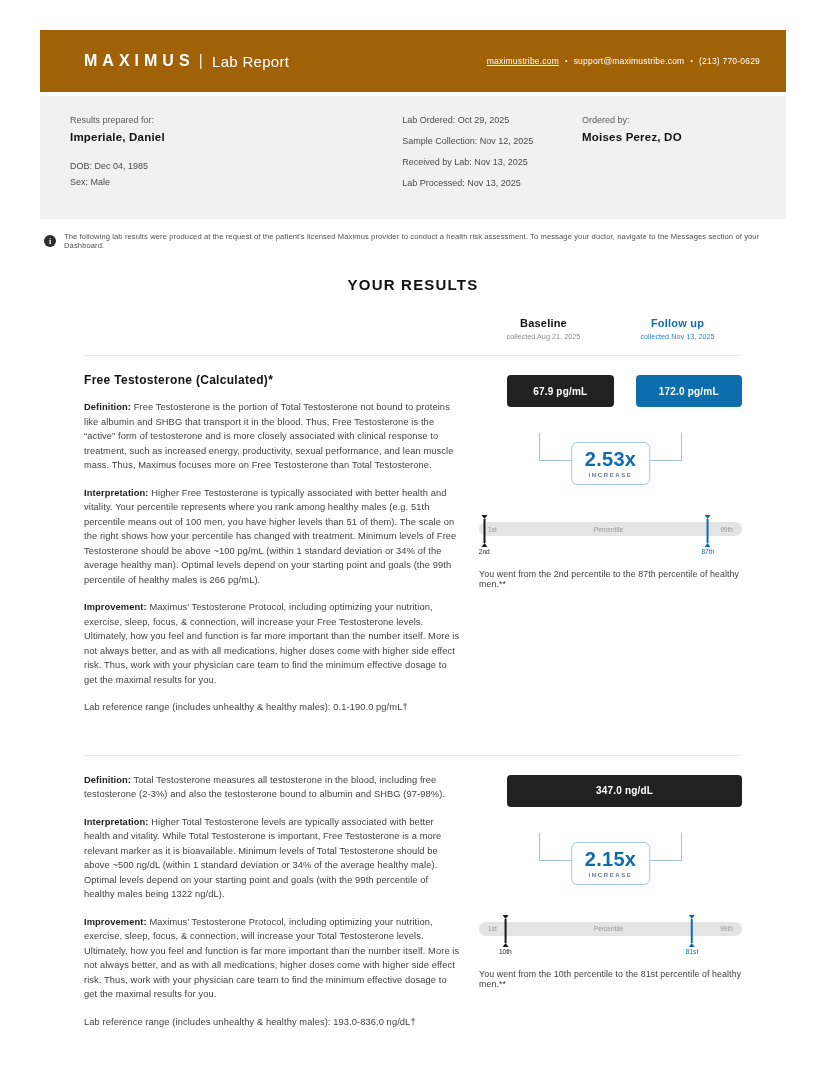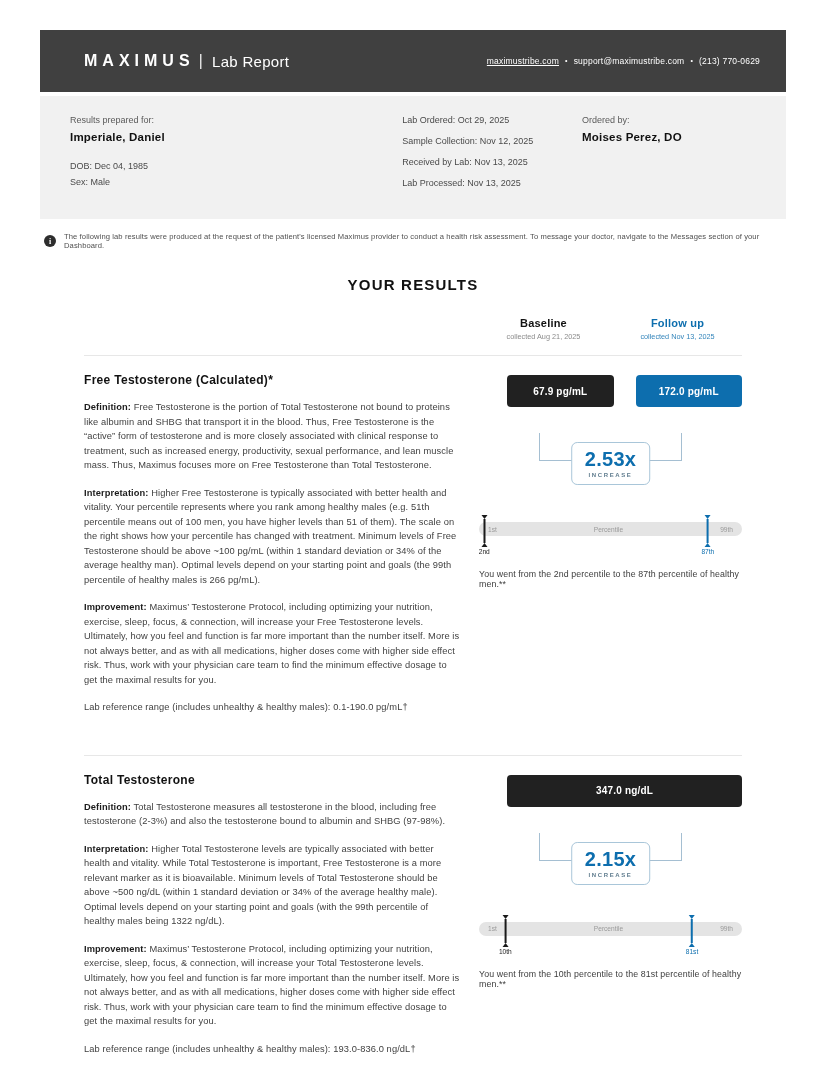--- a/index.html
+++ b/index.html
@@ -13,7 +13,7 @@
 
   
   .topbar {
-    background:#404040; color:#fff; height:62px;
+    background:#a16207; color:#fff; height:62px;
     display:flex; align-items:center; justify-content:space-between;
     padding:0 26px 0 44px;
   }

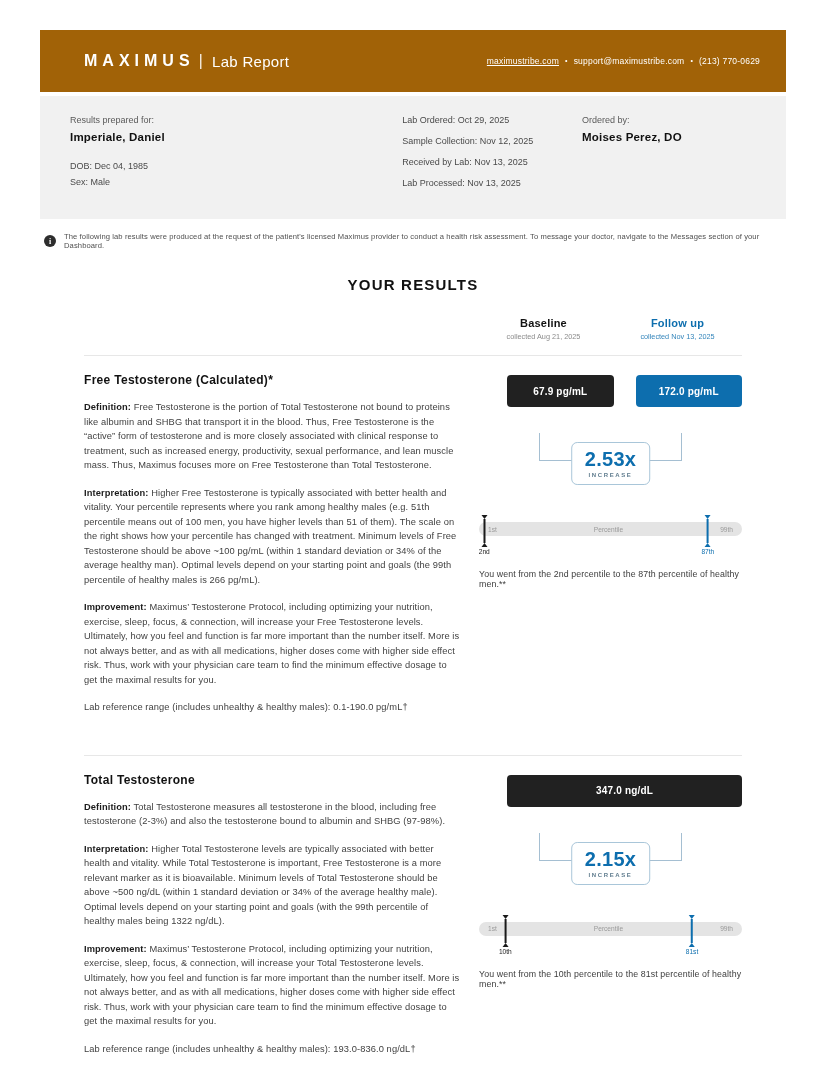--- a/index.html
+++ b/index.html
@@ -225,7 +225,6 @@
 
     <section class="result">
       <div class="result-left">
-        <h2>Total Testosterone</h2>
         <p><strong>Definition:</strong> <span>Total Testosterone measures all testosterone in the blood, including free testosterone (2-3%) and also the testosterone bound to albumin and SHBG (97-98%).</span></p>
         <p><strong>Interpretation:</strong> <span>Higher Total Testosterone levels are typically associated with better health and vitality. While Total Testosterone is important, Free Testosterone is a more relevant marker as it is bioavailable. Minimum levels of Total Testosterone should be above ~500 ng/dL (within 1 standard deviation or 34% of the average healthy male). Optimal levels depend on your starting point and goals (with the 99th percentile of healthy males being 1322 ng/dL).</span></p>
         <p><strong>Improvement:</strong> <span>Maximus’ Testosterone Protocol, including optimizing your nutrition, exercise, sleep, focus, &amp; connection, will increase your Total Testosterone levels. Ultimately, how you feel and function is far more important than the number itself. More is not always better, and as with all medications, higher doses come with higher side effect risk. Thus, work with your physician care team to find the minimum effective dosage to get the maximal results for you.</span></p>

